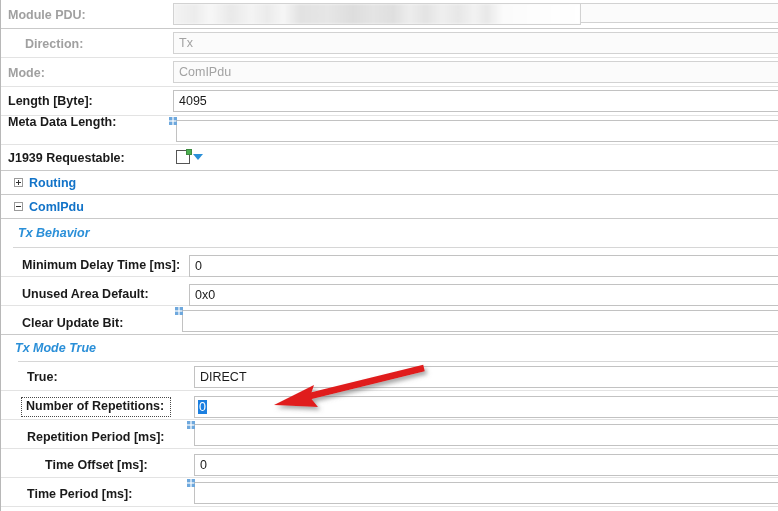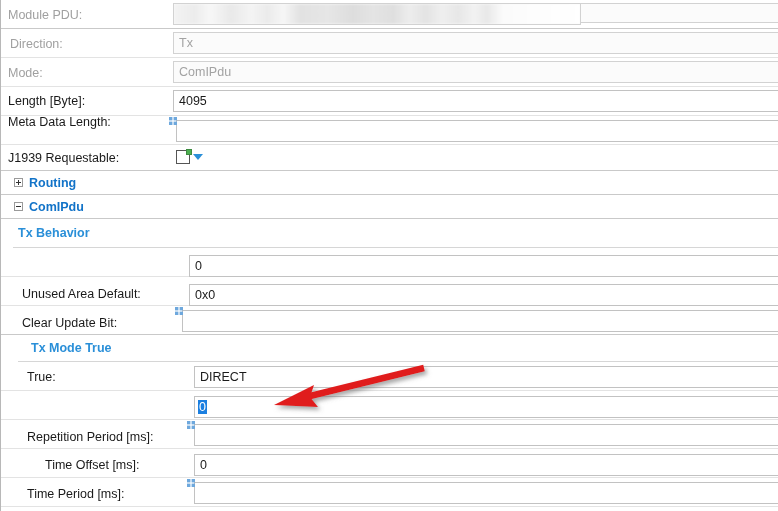--- a/index.html
+++ b/index.html
@@ -45,6 +45,7 @@
     font-size: 12.5px;
     line-height: 1;
     color: #1a1a1a;
+    font-weight: bold;
   }
   .lbl.disabled { color: #a0a0a0; }
 

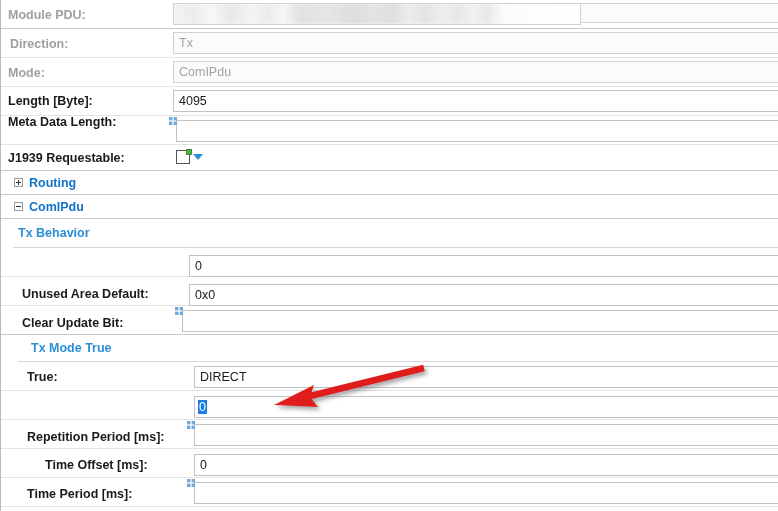--- a/index.html
+++ b/index.html
@@ -208,7 +208,7 @@
   <div class="field disabled" style="left:580px;top:3px;width:199px;border-left:none;"></div>
 
   <div class="row" style="top:29px;height:29px;"></div>
-  <div class="lbl disabled" style="left:9px;top:38px;">Direction:</div>
+  <div class="lbl disabled" style="left:24px;top:38px;">Direction:</div>
   <div class="field disabled tall" style="left:172px;top:32px;width:607px;">Tx</div>
 
   <div class="row" style="top:58px;height:29px;"></div>

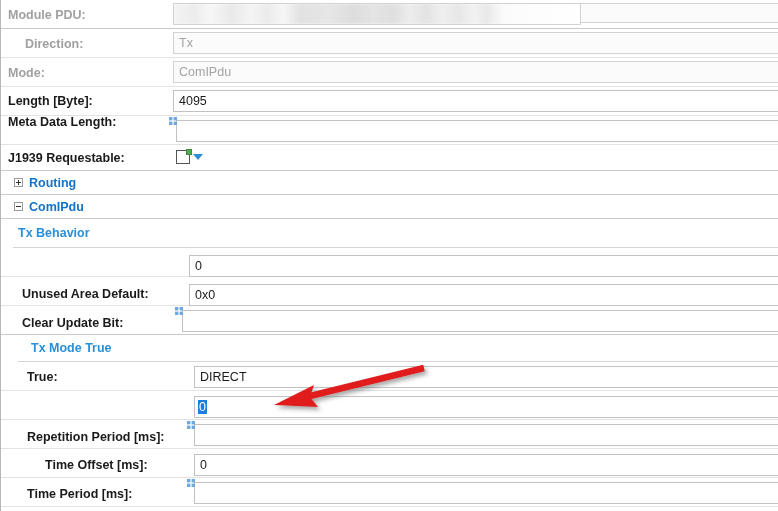--- a/index.html
+++ b/index.html
@@ -177,6 +177,7 @@
     font-weight: bold;
     font-size: 12.5px;
     white-space: nowrap;
+    font-style: italic;
   }
   .sectionrule {
     position: absolute;

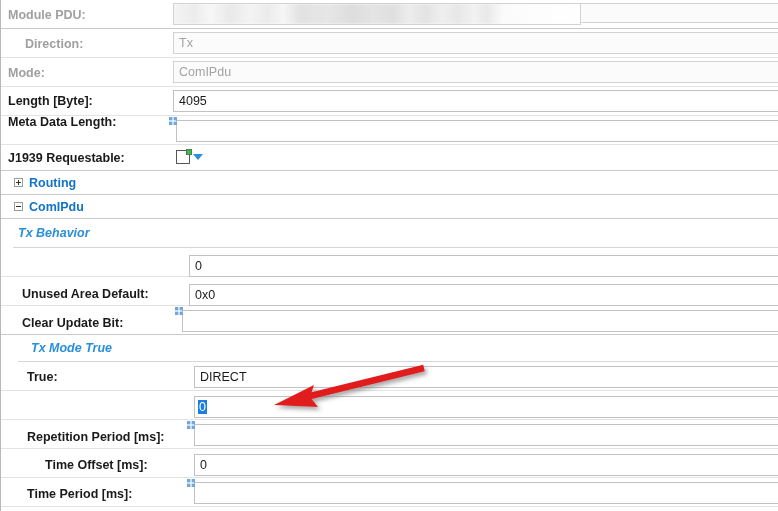--- a/index.html
+++ b/index.html
@@ -248,6 +248,7 @@
   <div class="sectionrule" style="left:12px;top:247px;width:766px;"></div>
 
   <div class="row" style="top:248px;height:29px;"></div>
+  <div class="lbl" style="left:21px;top:259px;">Minimum Delay Time [ms]:</div>
   <div class="field tall" style="left:188px;top:255px;width:591px;">0</div>
 
   <div class="row" style="top:277px;height:29px;"></div>

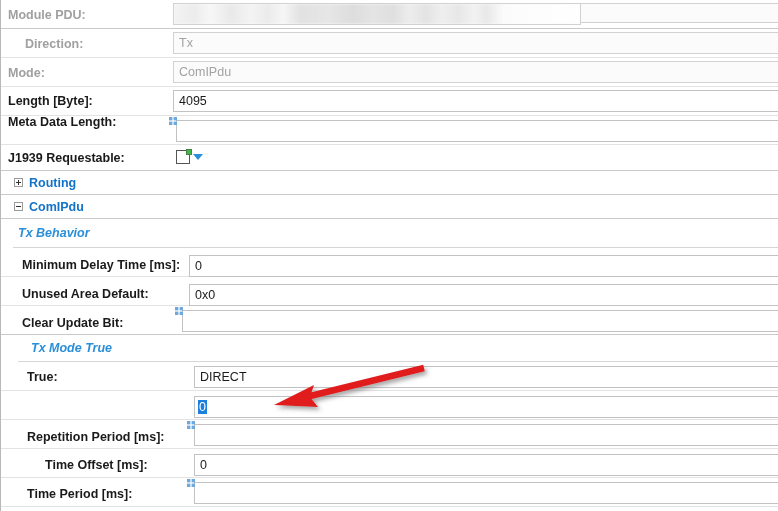--- a/index.html
+++ b/index.html
@@ -265,7 +265,7 @@
     <rect x="4.6" y="4.6" width="3.4" height="3.4" fill="#6ea8dd"></rect>
   </svg>
 
-  <div class="sectionlabel" style="left:30px;top:341px;text-align:right;">Tx Mode True</div>
+  <div class="sectionlabel" style="left:14px;top:341px;text-align:right;">Tx Mode True</div>
   <div class="sectionrule" style="left:17px;top:361px;width:761px;"></div>
 
   <div class="row" style="top:362px;height:29px;"></div>

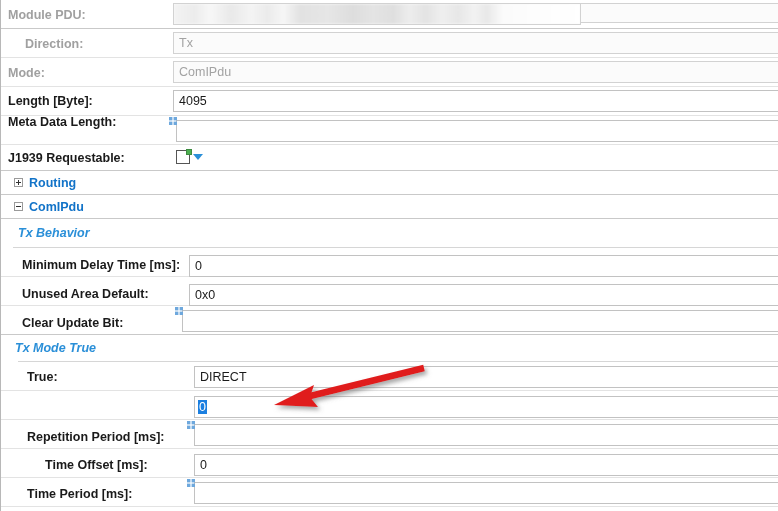--- a/index.html
+++ b/index.html
@@ -273,6 +273,7 @@
   <div class="field tall" style="left:193px;top:366px;width:586px;">DIRECT</div>
 
   <div class="row" style="top:391px;height:29px;"></div>
+  <div class="lbl focusbox" style="left:20px;top:397px;">Number of Repetitions:</div>
   <div class="field tall" style="left:193px;top:396px;width:586px;padding-left:3px;">
     <span class="selsp">0</span>
   </div>

